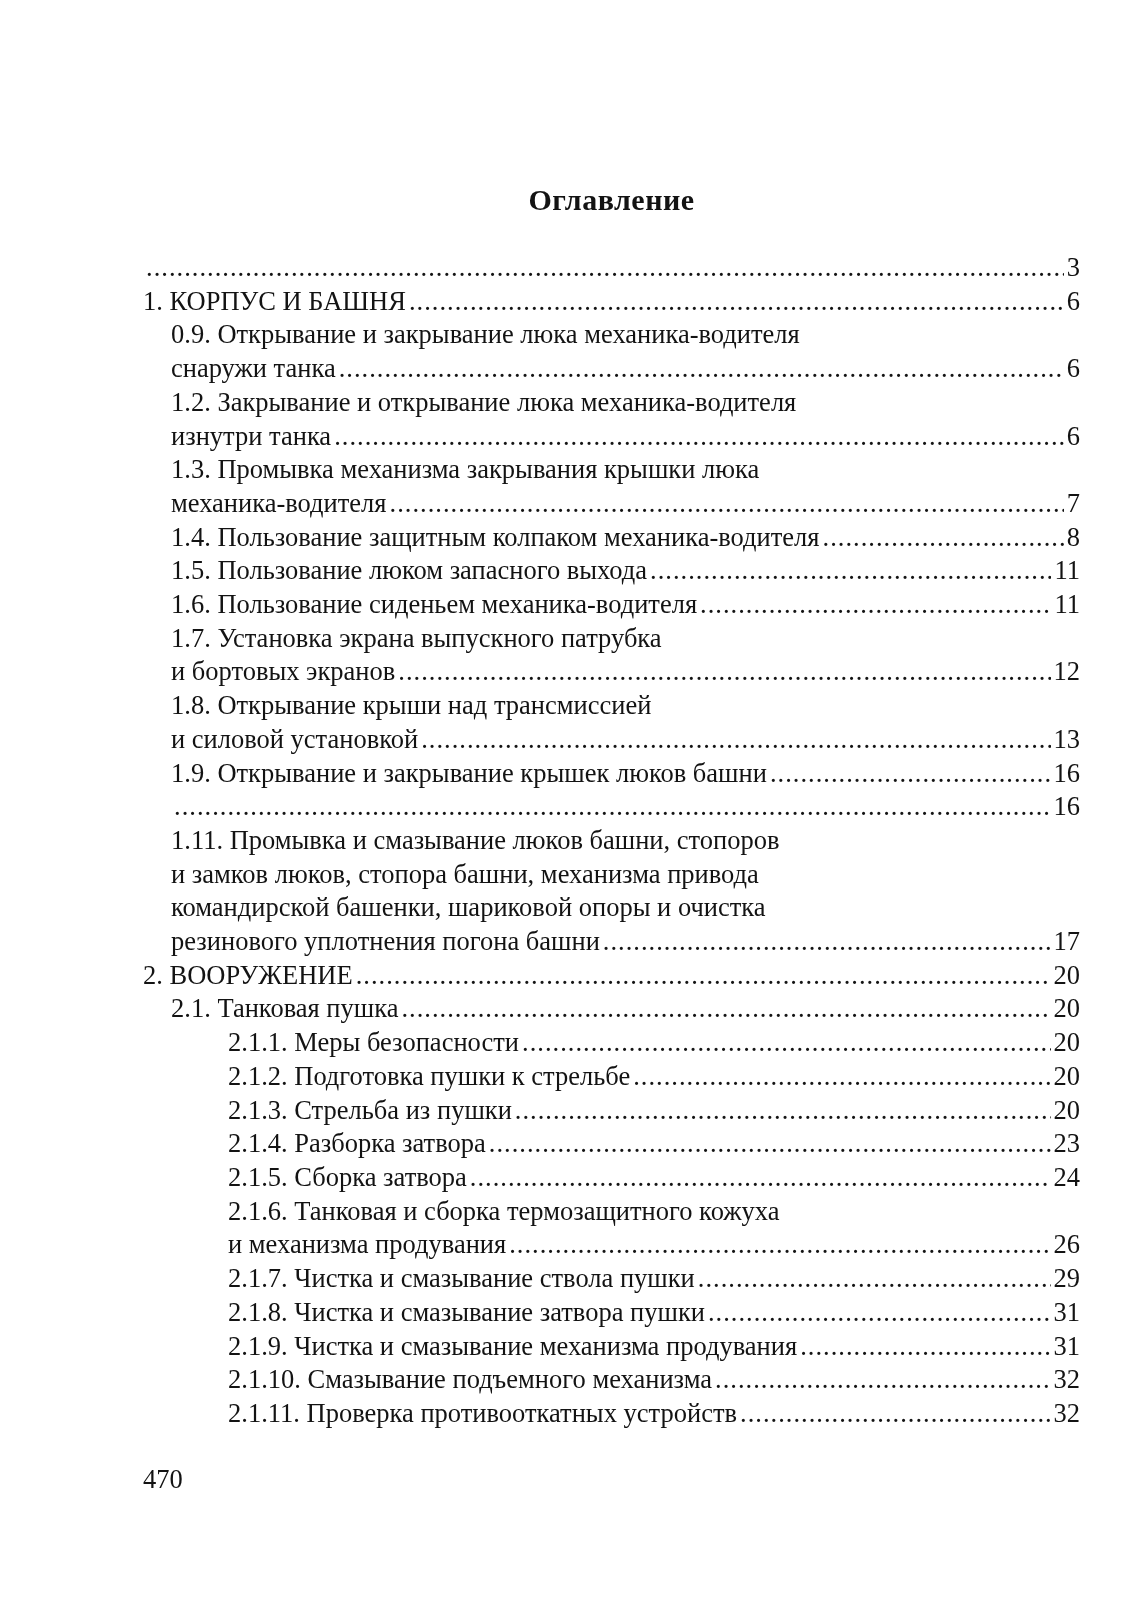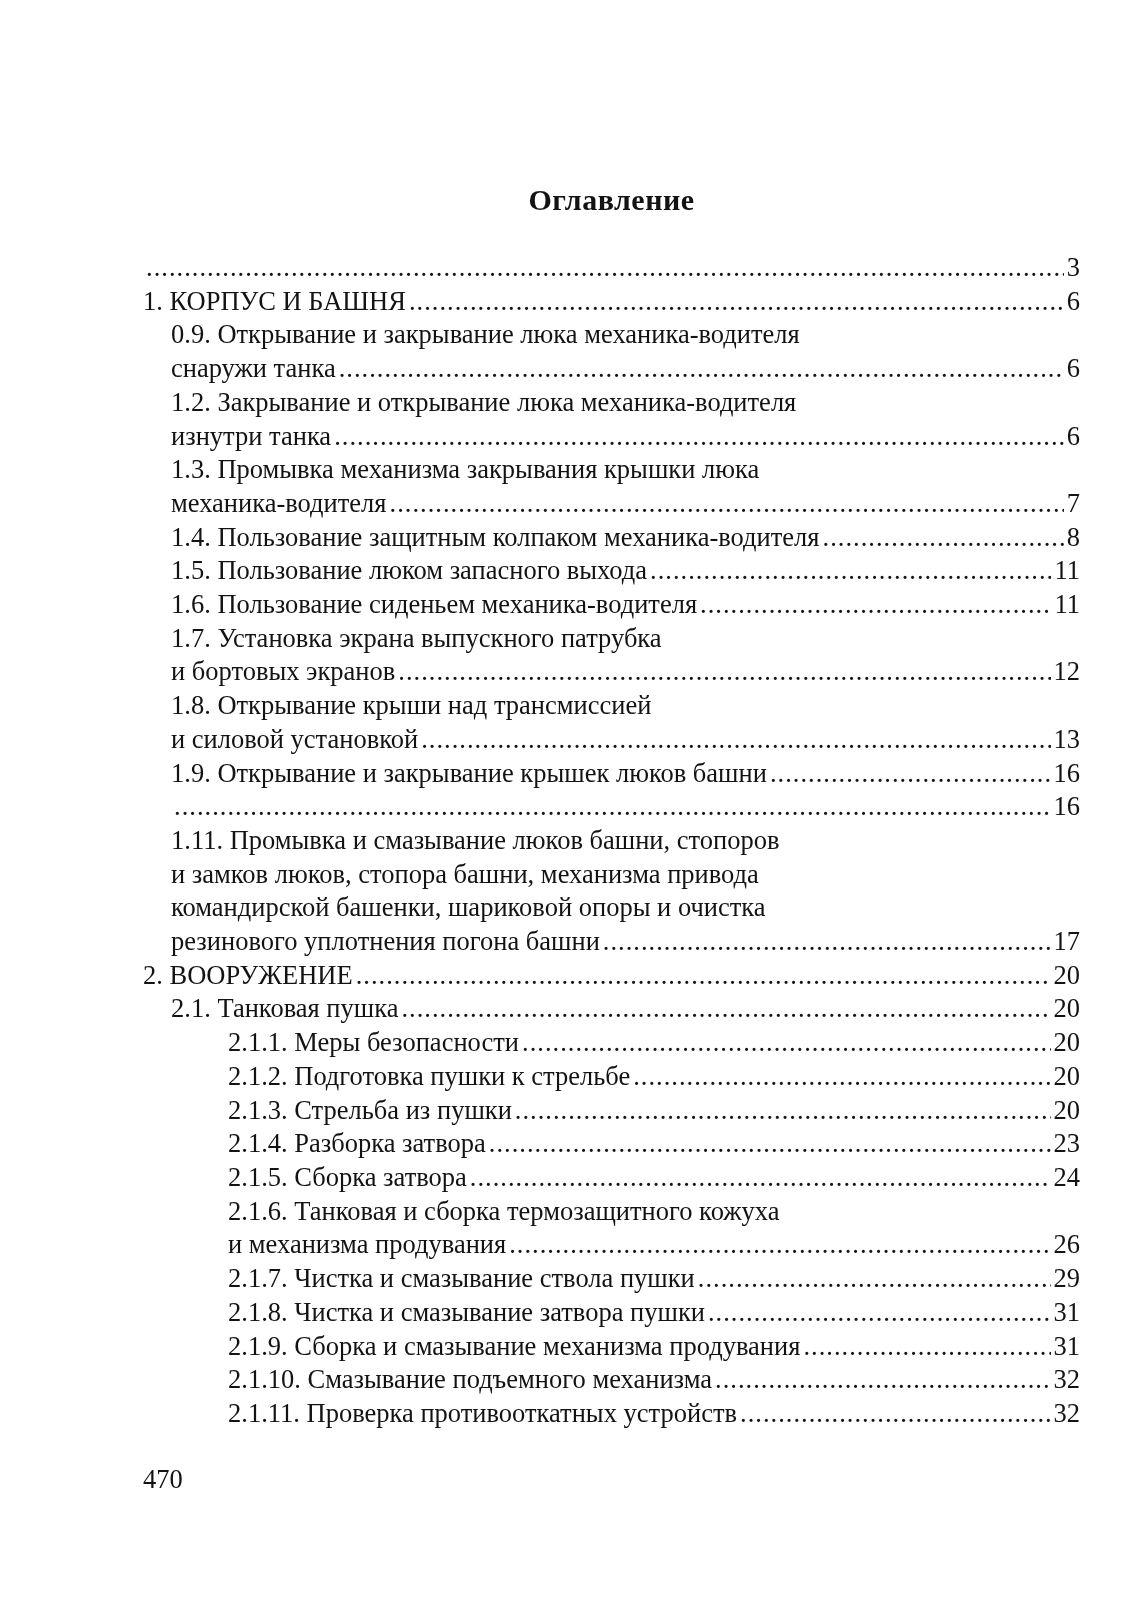--- a/index.html
+++ b/index.html
@@ -244,7 +244,7 @@
       </div>
       <div class="toc-entry indent-2">
         <div class="toc-line with-page">
-          <span class="toc-text">2.1.9. Сборка и смазывание механизма продувания</span>
+          <span class="toc-text">2.1.9. Чистка и смазывание механизма продувания</span>
           <span class="toc-dots"></span>
           <span class="toc-page-num">31</span>
         </div>

